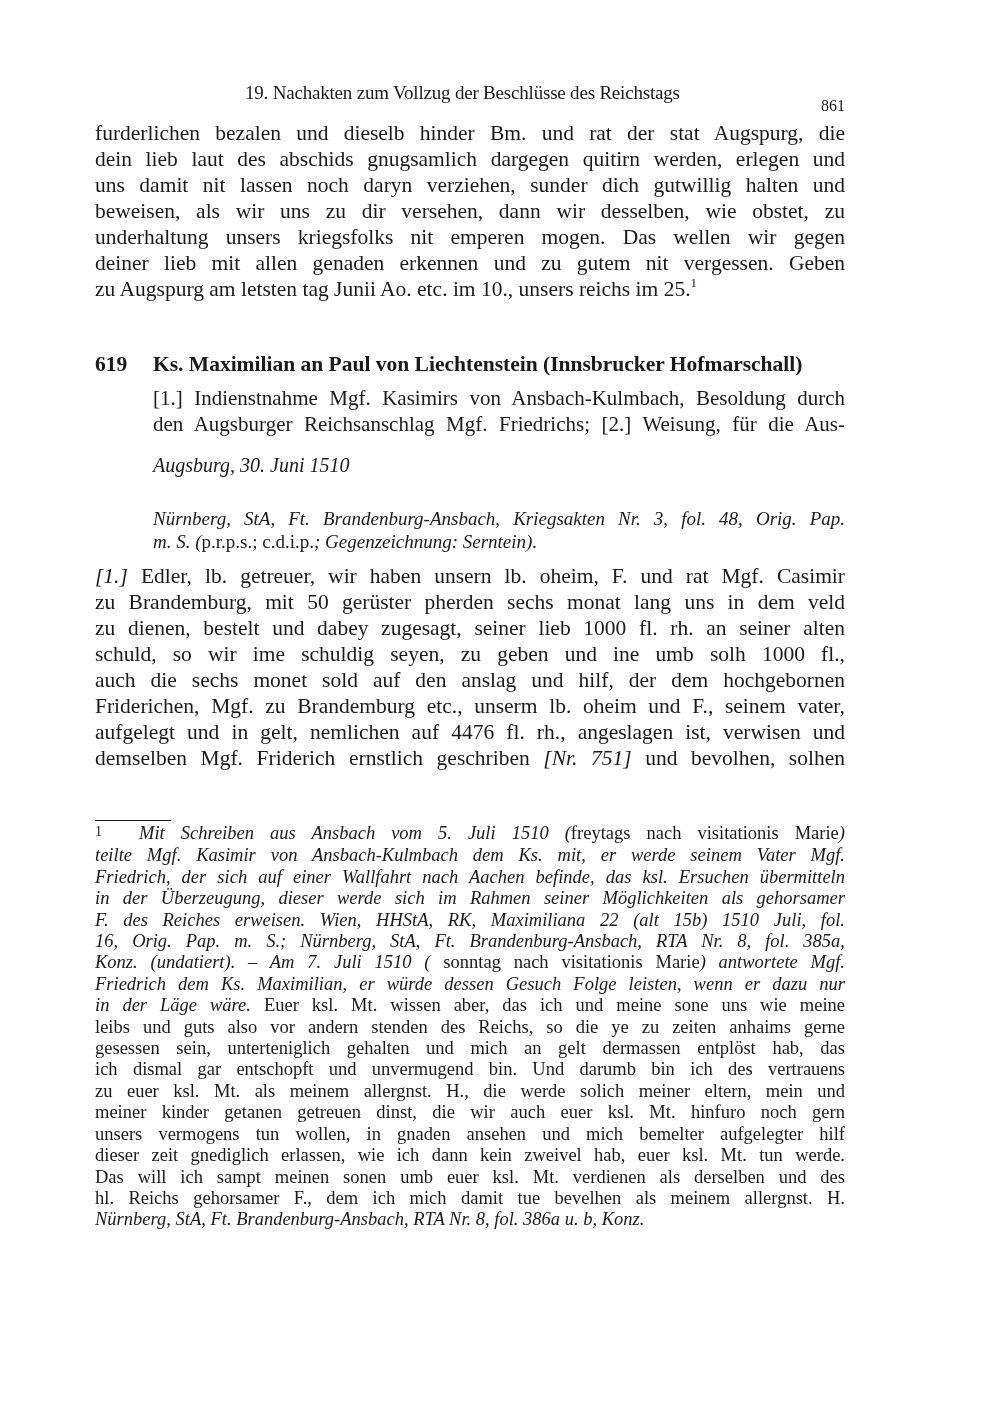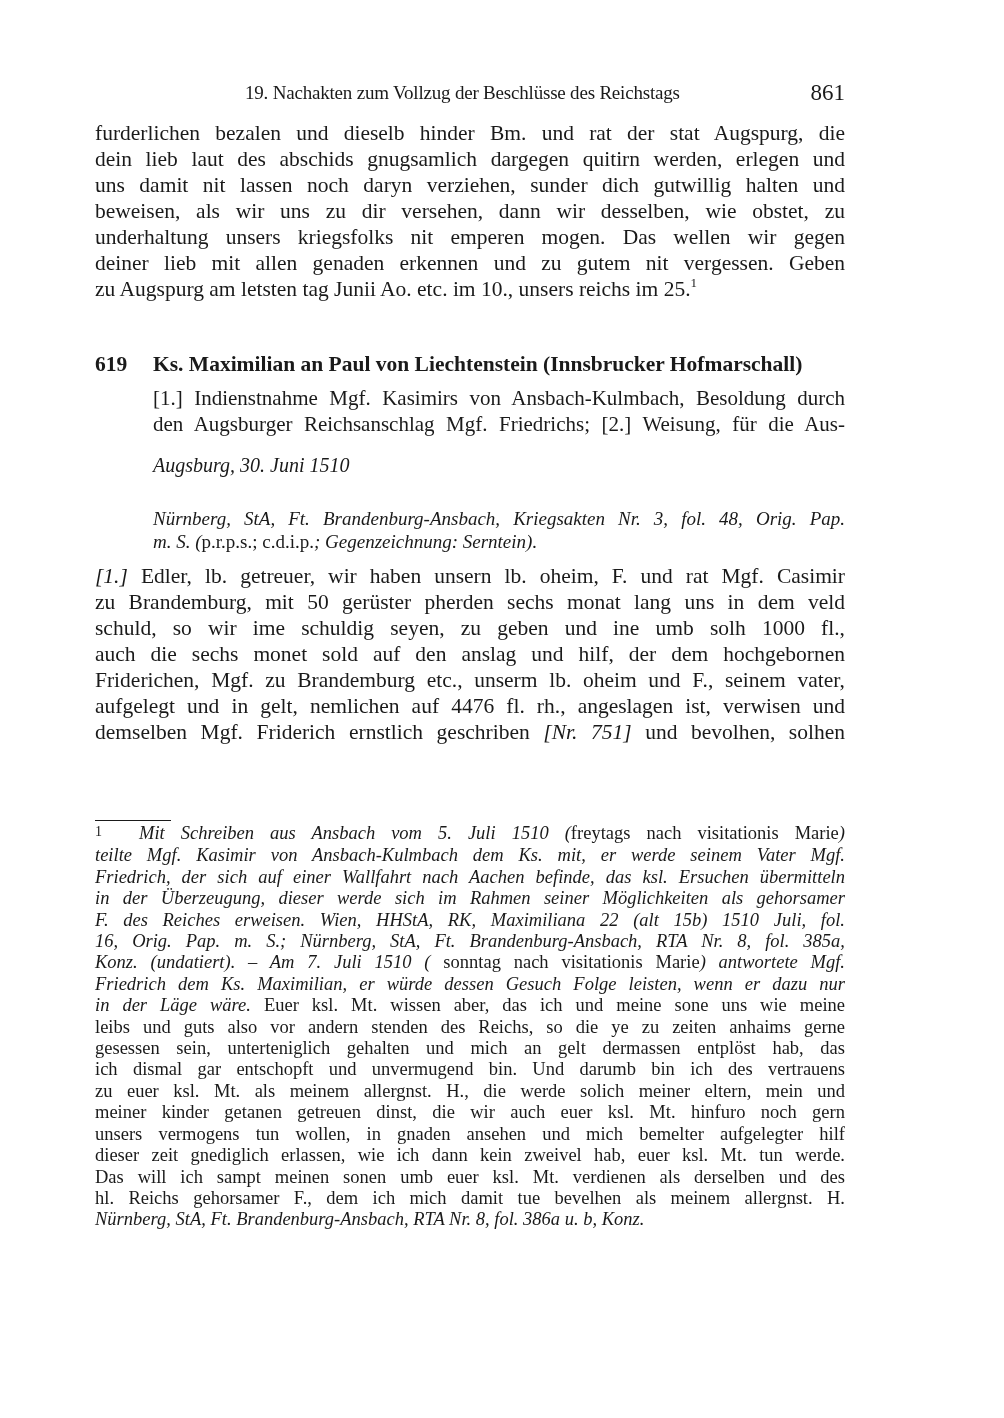--- a/index.html
+++ b/index.html
@@ -10,7 +10,7 @@
   .running-head { position: absolute; top: 80px; left: 0; width: 750px; height: 26px;
                   font-size: 19px; }
   .running-title { position: absolute; left: 150px; top: 2px; font-size: 19px; letter-spacing: -0.2px; }
-  .page-number { position: absolute; right: 0; top: 0; font-size: 23px; }
+  .page-number { position: absolute; right: 0; top: 17px; font-size: 16px; }
 
   .body-text { font-size: 21.5px; line-height: 26px; text-align: justify; text-align-last: left; }
   .line { display: block; white-space: nowrap; text-align: justify; text-align-last: justify; }

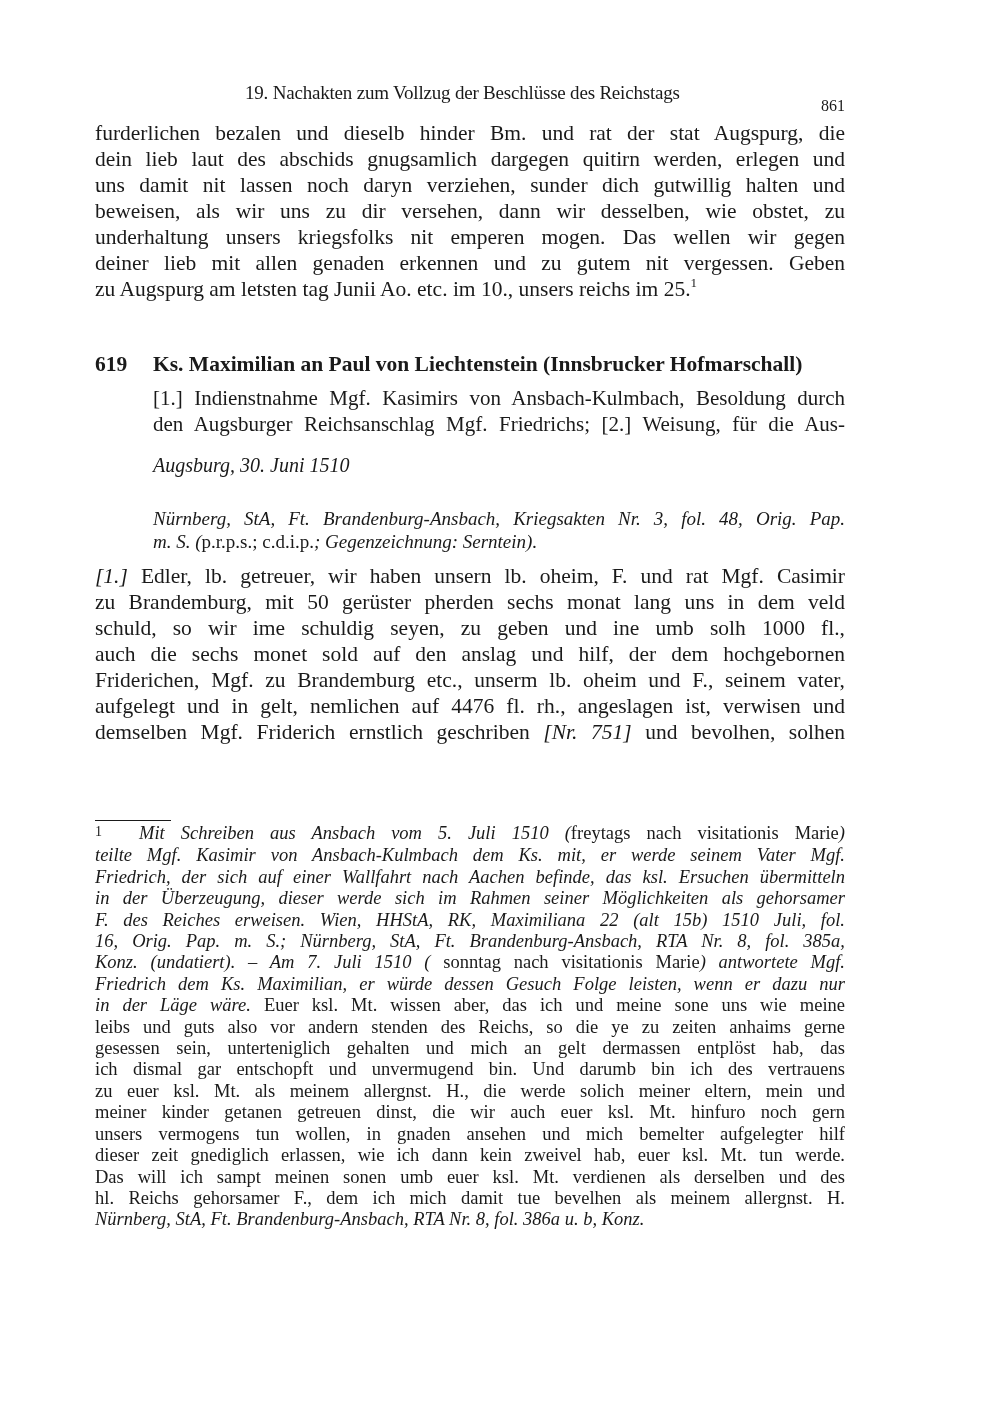--- a/index.html
+++ b/index.html
@@ -76,6 +76,7 @@
   <div class="para-main body-text">
     <span class="line"><i class="ital">[1.]</i><span> Edler, lb. getreuer, wir haben unsern lb. oheim, F. und rat Mgf. Casimir</span></span>
     <span class="line">zu Brandemburg, mit 50 gerüster pherden sechs monat lang uns in dem veld</span>
+    <span class="line">zu dienen, bestelt und dabey zugesagt, seiner lieb 1000 fl. rh. an seiner alten</span>
     <span class="line">schuld, so wir ime schuldig seyen, zu geben und ine umb solh 1000 fl.,</span>
     <span class="line">auch die sechs monet sold auf den anslag und hilf, der dem hochgebornen</span>
     <span class="line">Friderichen, Mgf. zu Brandemburg etc., unserm lb. oheim und F., seinem vater,</span>

